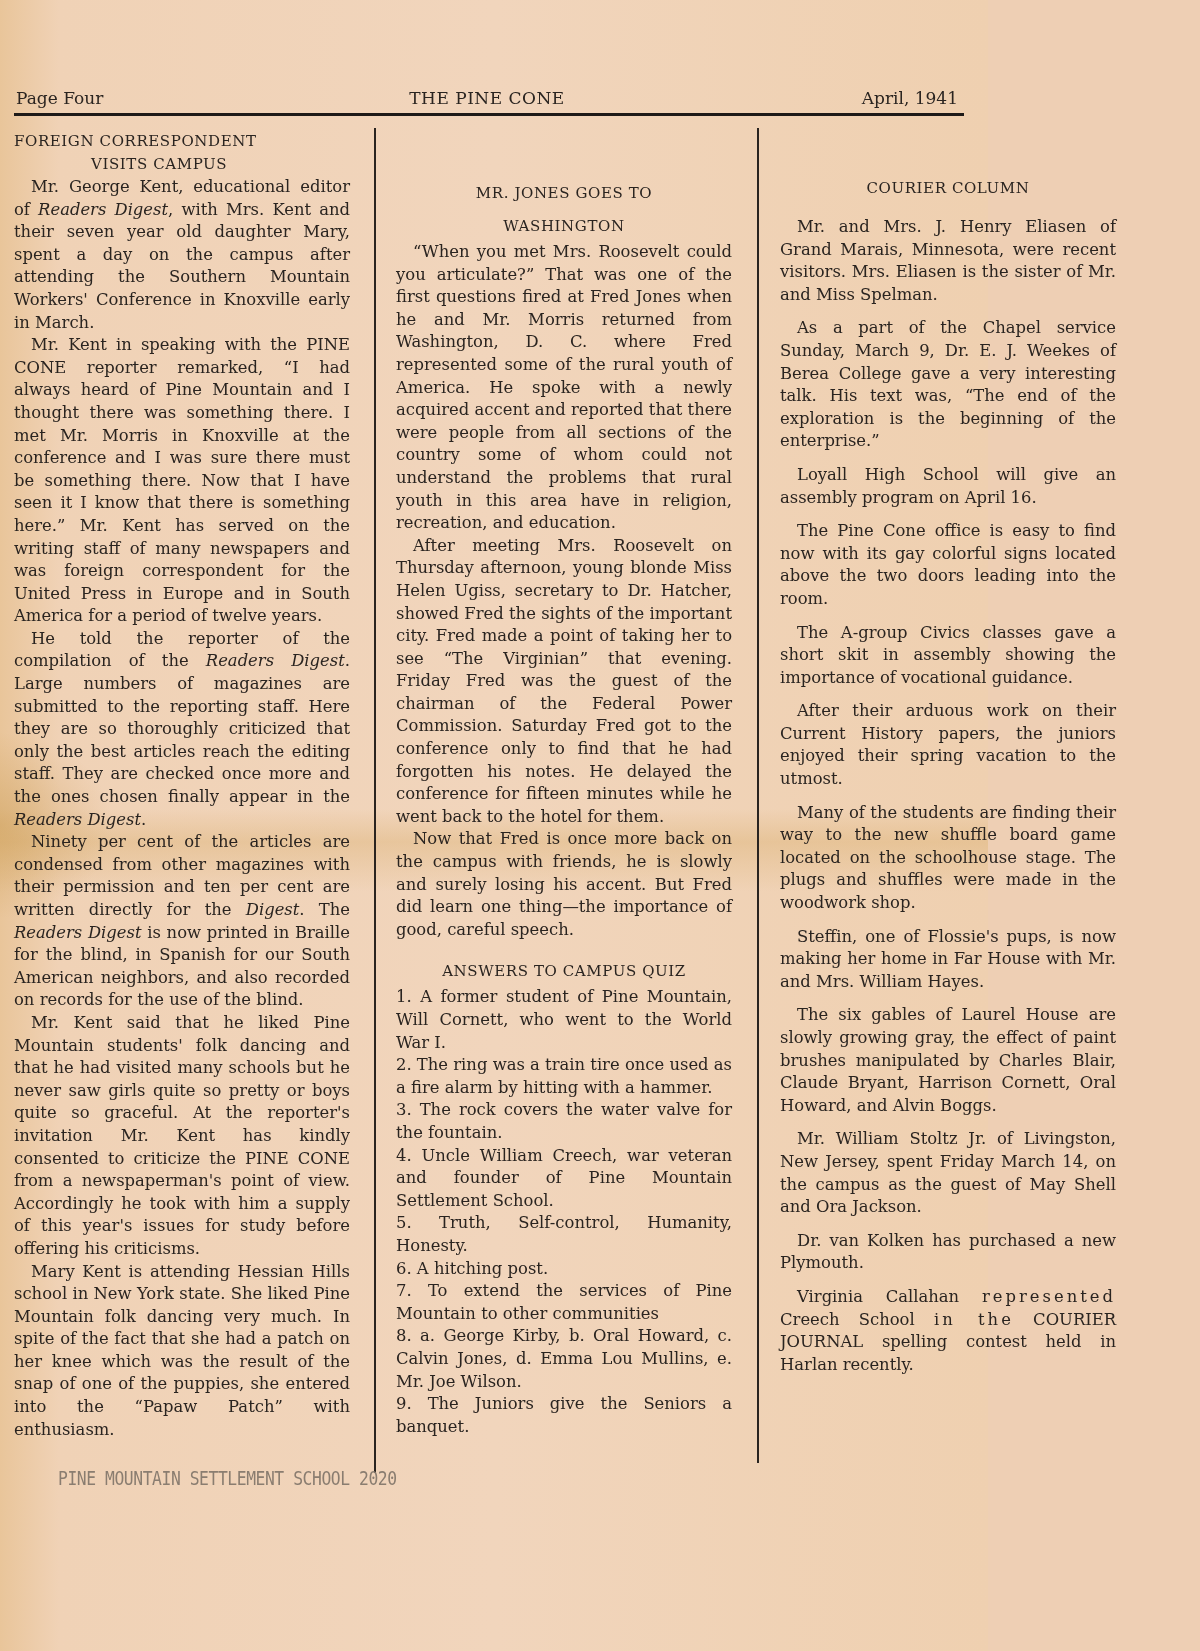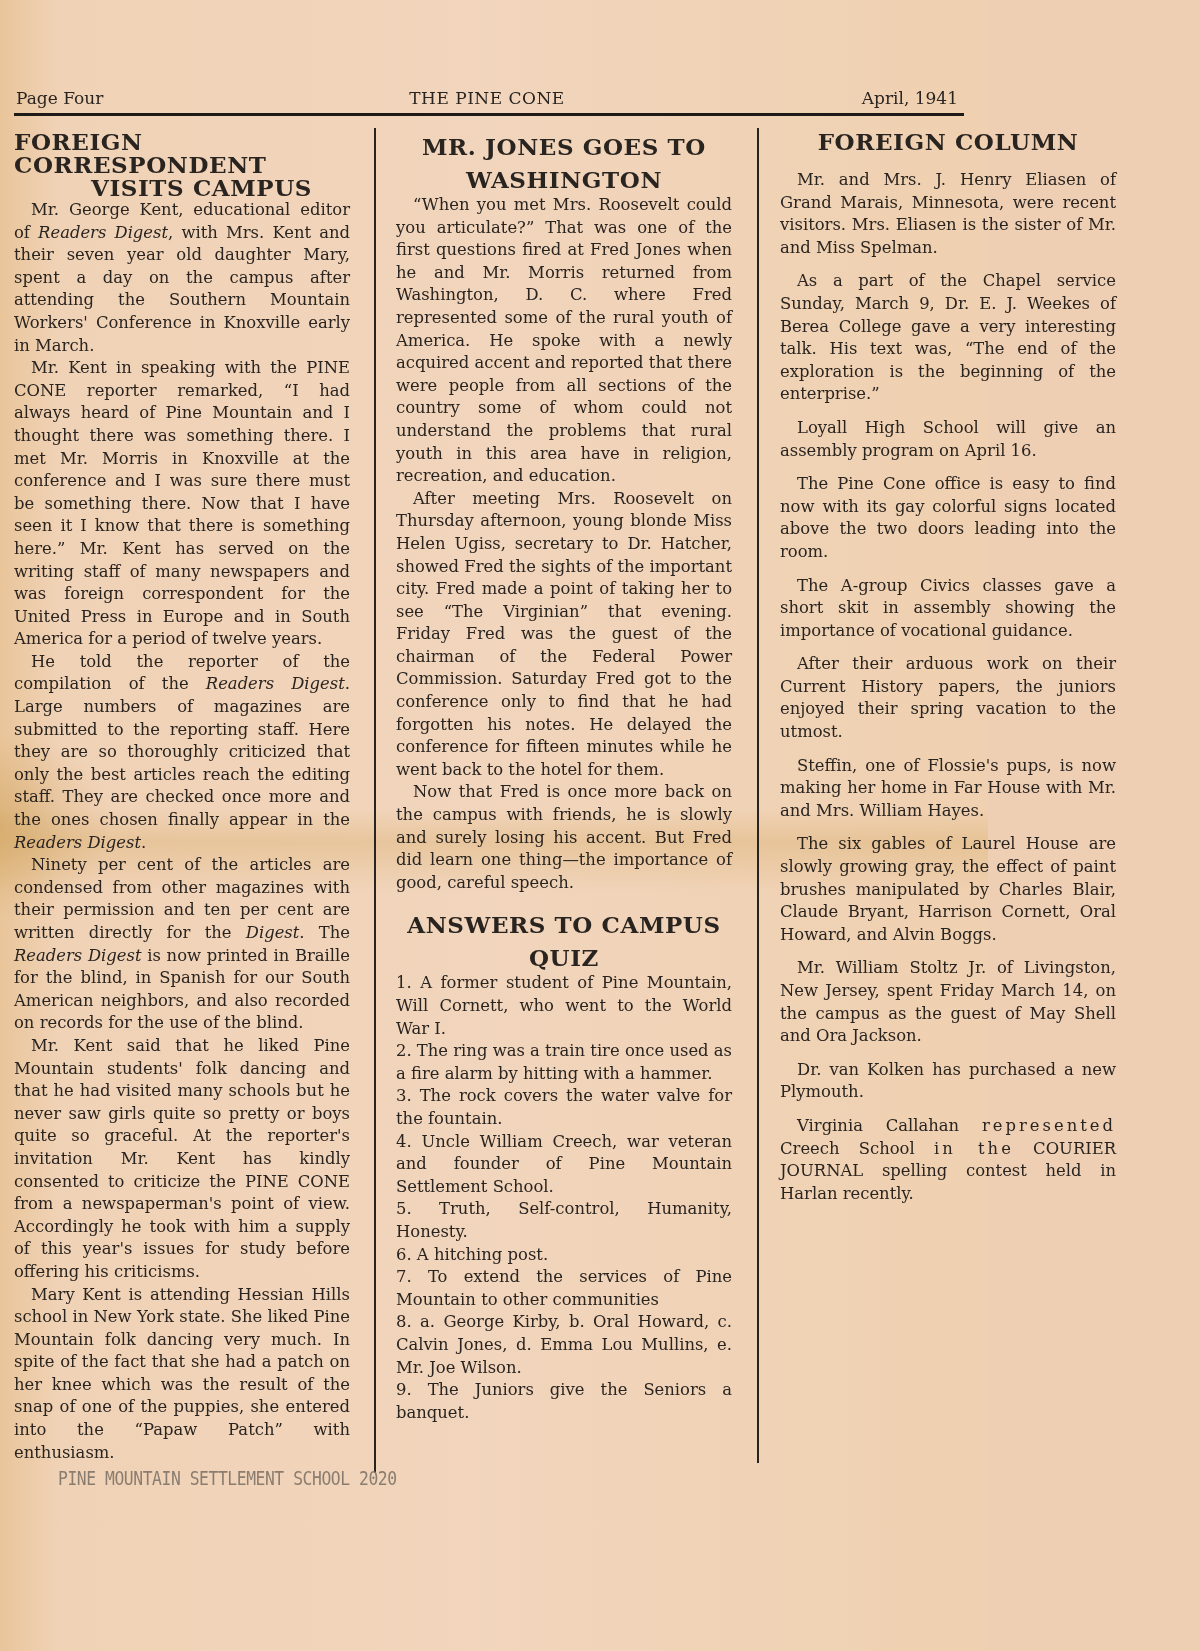--- a/index.html
+++ b/index.html
@@ -40,7 +40,7 @@
   .v1 { left:374px; height:1345px; }
   .v2 { left:757px; height:1335px; }
   h2 {
-    font-weight:bold; font-size:23px; margin:0;
+    font-weight:normal; font-size:15px; margin:0;
     letter-spacing:0.6px; line-height:23px;
   }
   .h-left { text-align:left; }

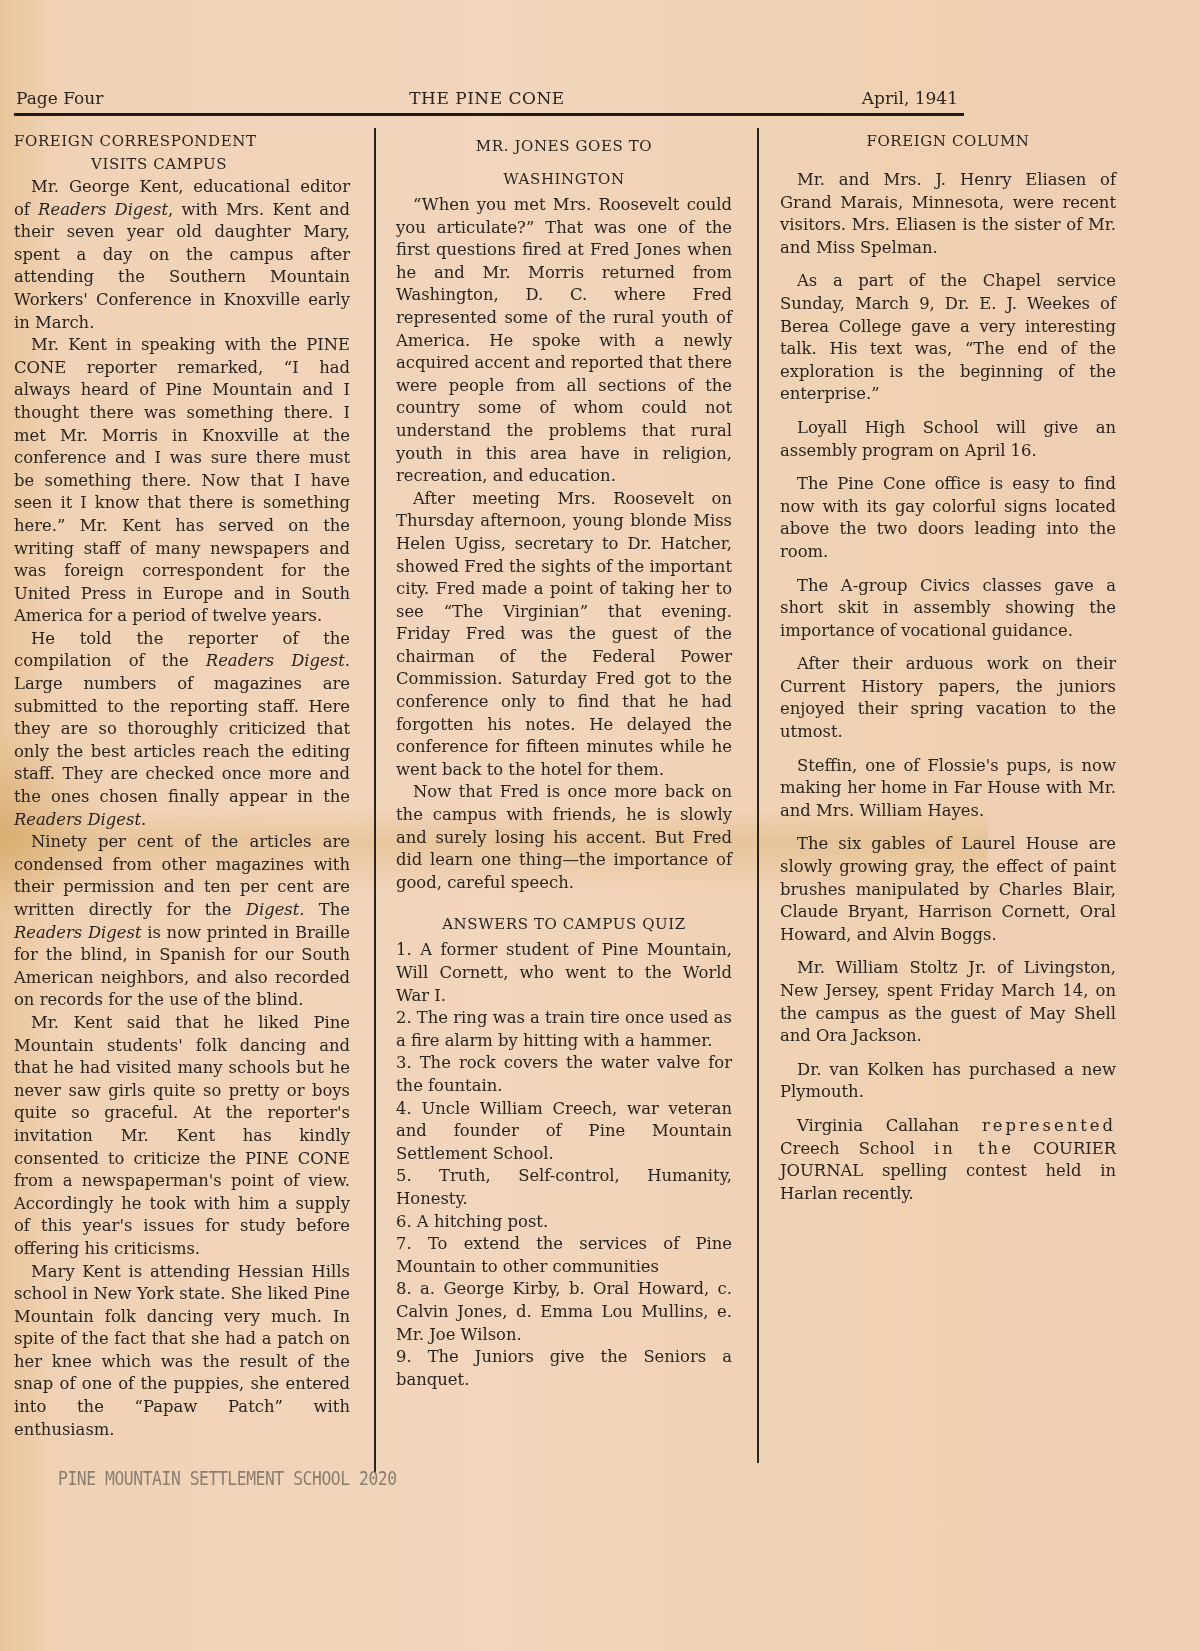--- a/index.html
+++ b/index.html
@@ -45,7 +45,7 @@
   }
   .h-left { text-align:left; }
   .h-left .l2 { display:block; padding-left:77px; }
-  .h-center { text-align:center; }
+  .h-center { text-align:center;margin-top:47px; }
   .col2 h2.h-center { line-height:33px; margin-bottom:-2px; }
   .col3 h2 { margin-bottom:16px; }
   p { margin:0; text-indent:17px; }

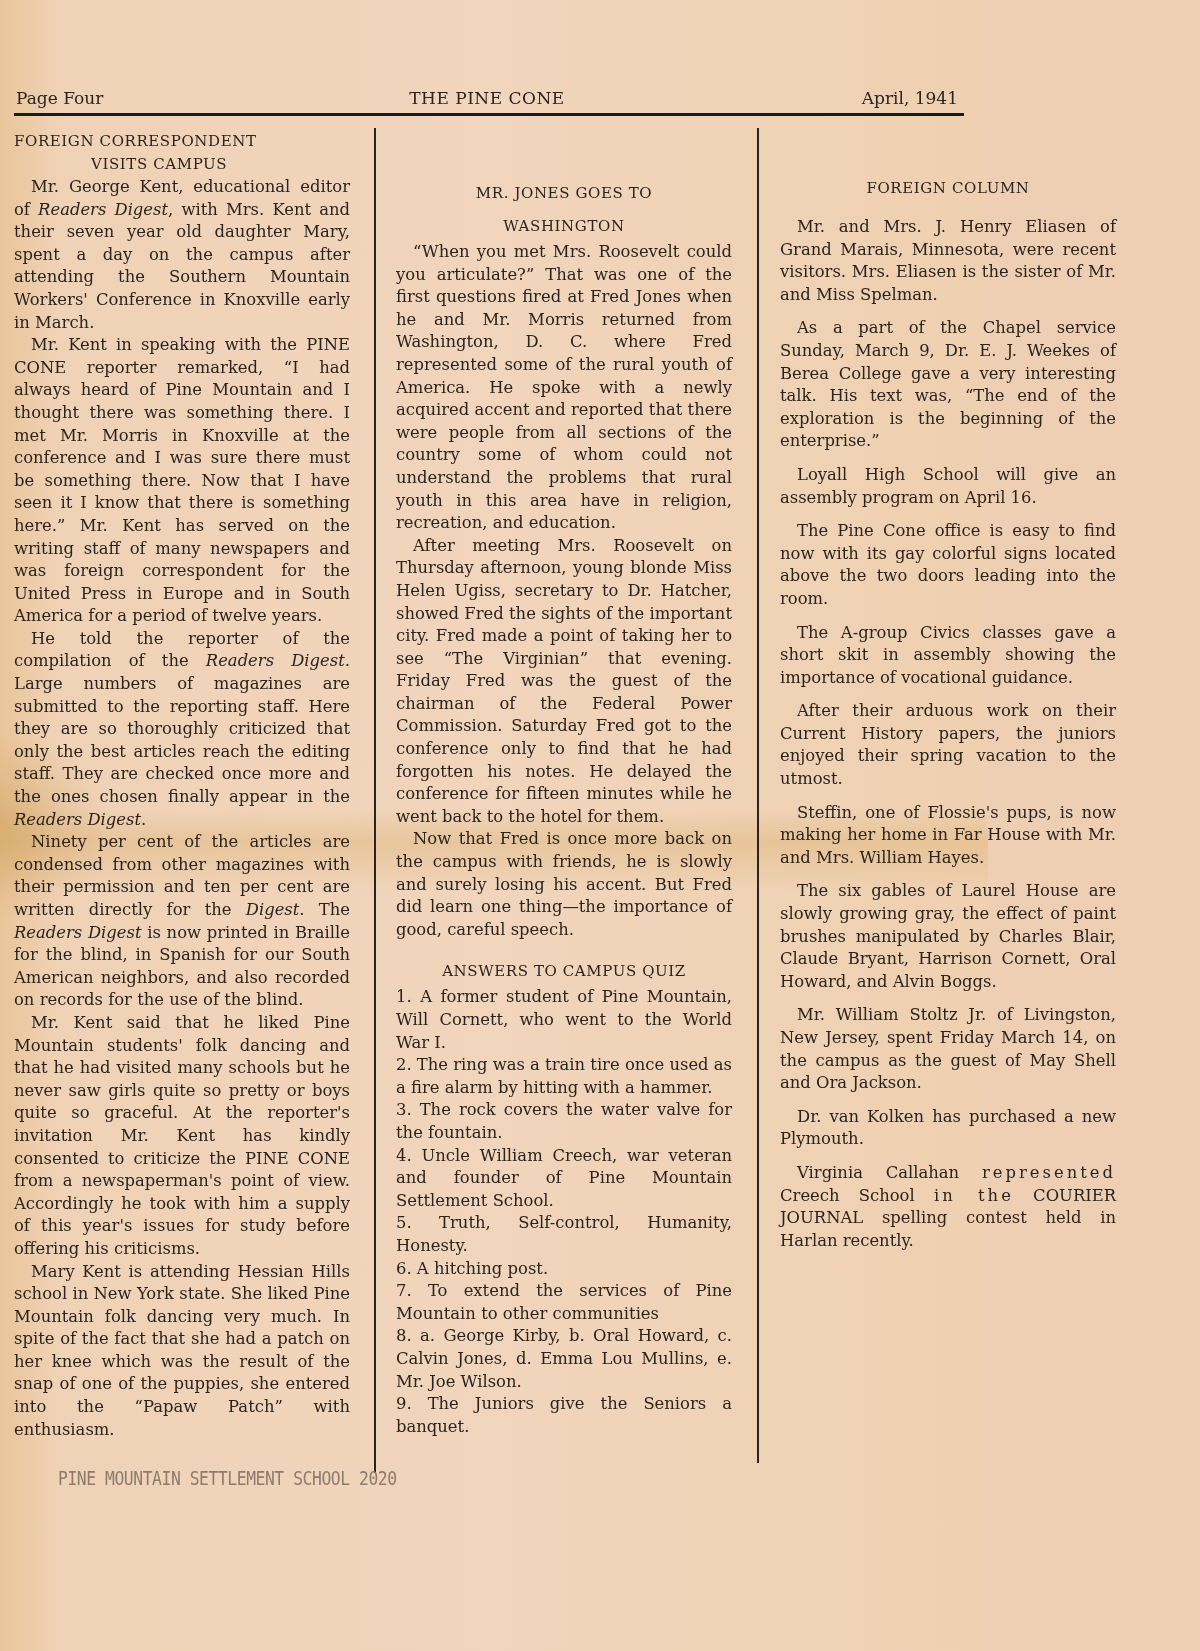--- a/index.html
+++ b/index.html
@@ -113,7 +113,7 @@
   </div>
 
   <div class="col col3">
-    <h2 class="h-center">FOREIGN COLUMN</h2>
+    <h2 class="h-center">COURIER COLUMN</h2>
     <p>Mr. and Mrs. J. Henry Eliasen of Grand Marais, Minnesota, were recent visitors. Mrs. Eliasen is the sister of Mr. and Miss Spelman.</p>
     <p>As a part of the Chapel service Sunday, March 9, Dr. E. J. Weekes of Berea College gave a very interesting talk. His text was, “The end of the exploration is the beginning of the enterprise.”</p>
     <p>Loyall High School will give an assembly program on April 16.</p>

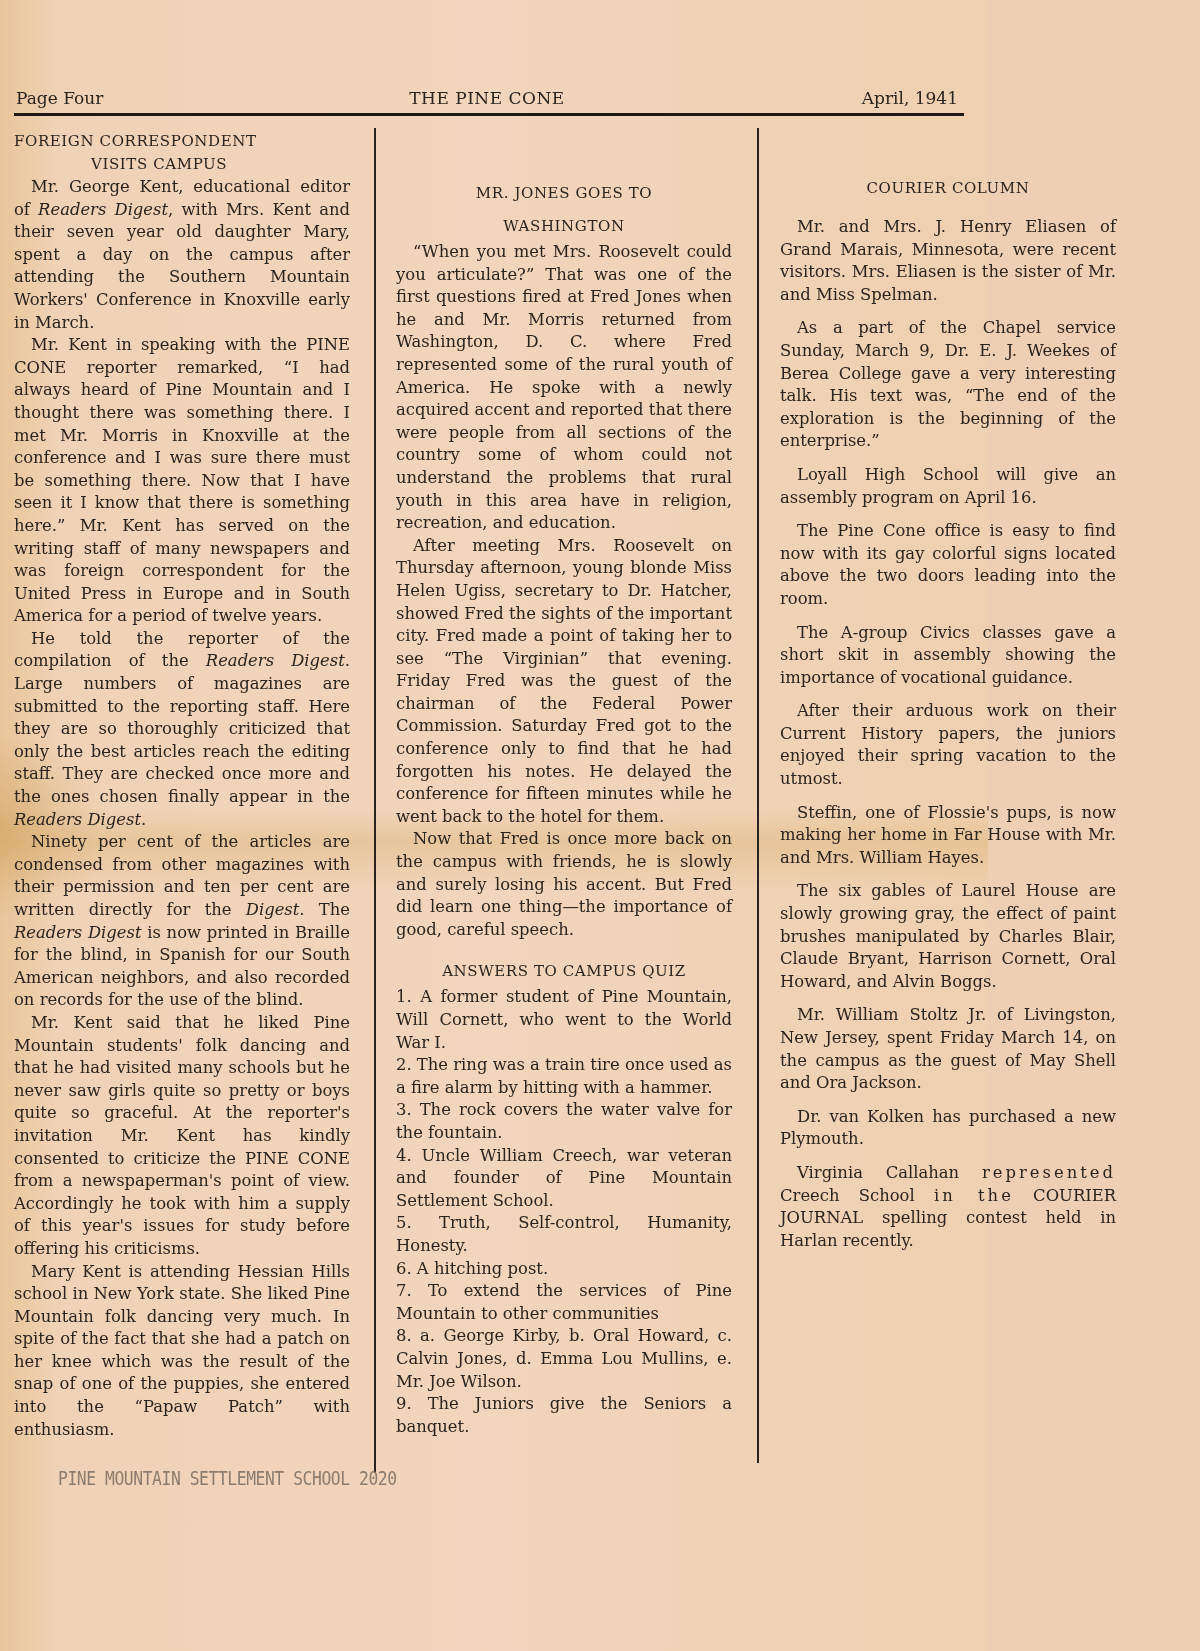--- a/index.html
+++ b/index.html
@@ -120,6 +120,7 @@
     <p>The Pine Cone office is easy to find now with its gay colorful signs located above the two doors leading into the room.</p>
     <p>The A-group Civics classes gave a short skit in assembly showing the importance of vocational guidance.</p>
     <p>After their arduous work on their Current History papers, the juniors enjoyed their spring vacation to the utmost.</p>
+    <p>Many of the students are finding their way to the new shuffle board game located on the schoolhouse stage. The plugs and shuffles were made in the woodwork shop.</p>
     <p>Steffin, one of Flossie's pups, is now making her home in Far House with Mr. and Mrs. William Hayes.</p>
     <p>The six gables of Laurel House are slowly growing gray, the effect of paint brushes manipulated by Charles Blair, Claude Bryant, Harrison Cornett, Oral Howard, and Alvin Boggs.</p>
     <p>Mr. William Stoltz Jr. of Livingston, New Jersey, spent Friday March 14, on the campus as the guest of May Shell and Ora Jackson.</p>

